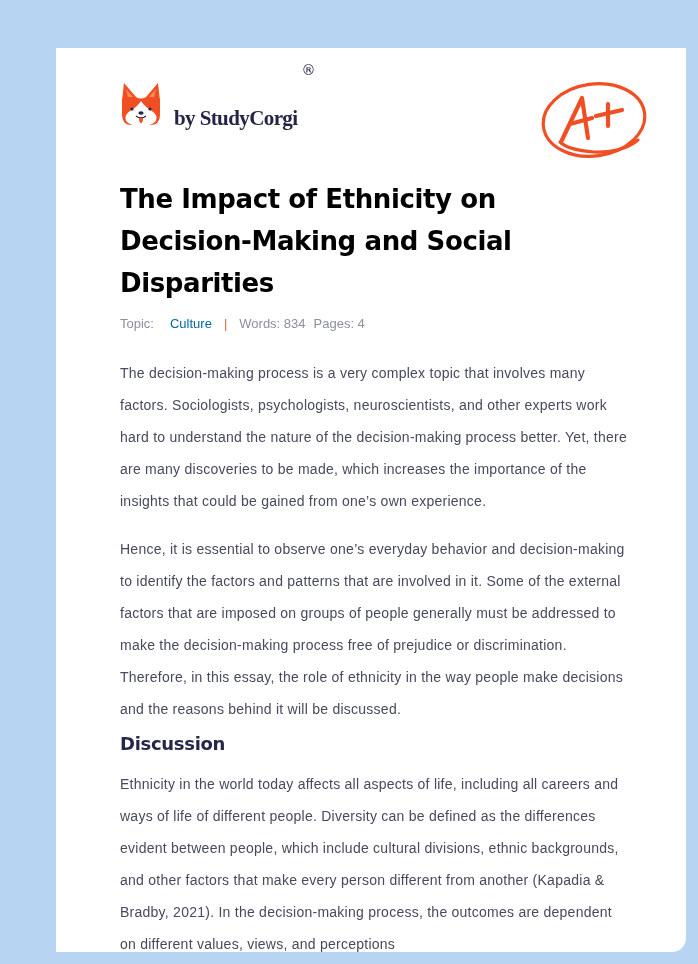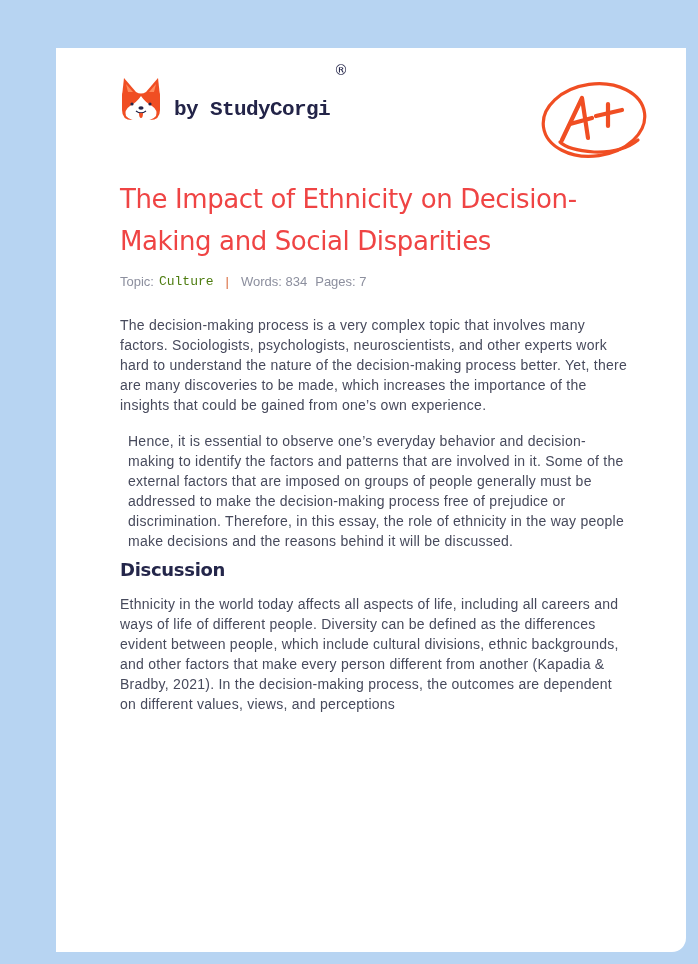--- a/index.html
+++ b/index.html
@@ -46,8 +46,8 @@
     }
     .logo-text {
       margin-left: 12px;
-      margin-top: 20px;
-      font-family: Liberation Mono, monospace;
+      margin-top: 30px;
+      font-family: Liberation Serif, serif;
       font-weight: bold;
       font-size: 21px;
       color: #232448;

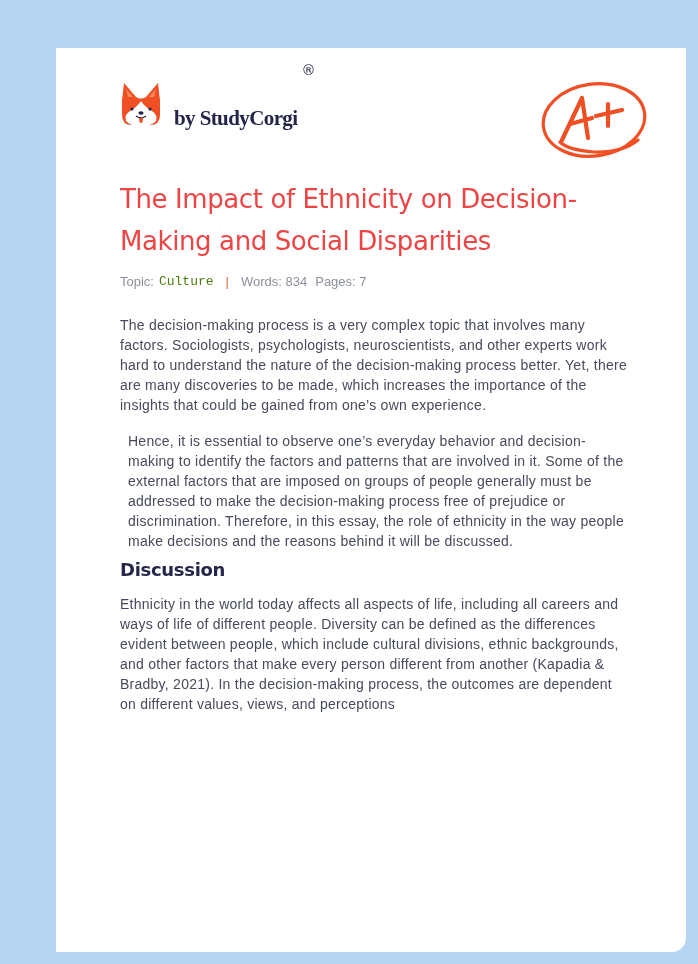--- a/index.html
+++ b/index.html
@@ -77,10 +77,10 @@
     h1.title {
       margin: 0;
       font-family: "DejaVu Sans", sans-serif;
-      font-weight: normal;
+      font-weight: bold;
       font-size: 26px;
       line-height: 42px;
-      color: #ef4444;
+      color: #000000;
       letter-spacing: -0.4px;
     }
     .meta {

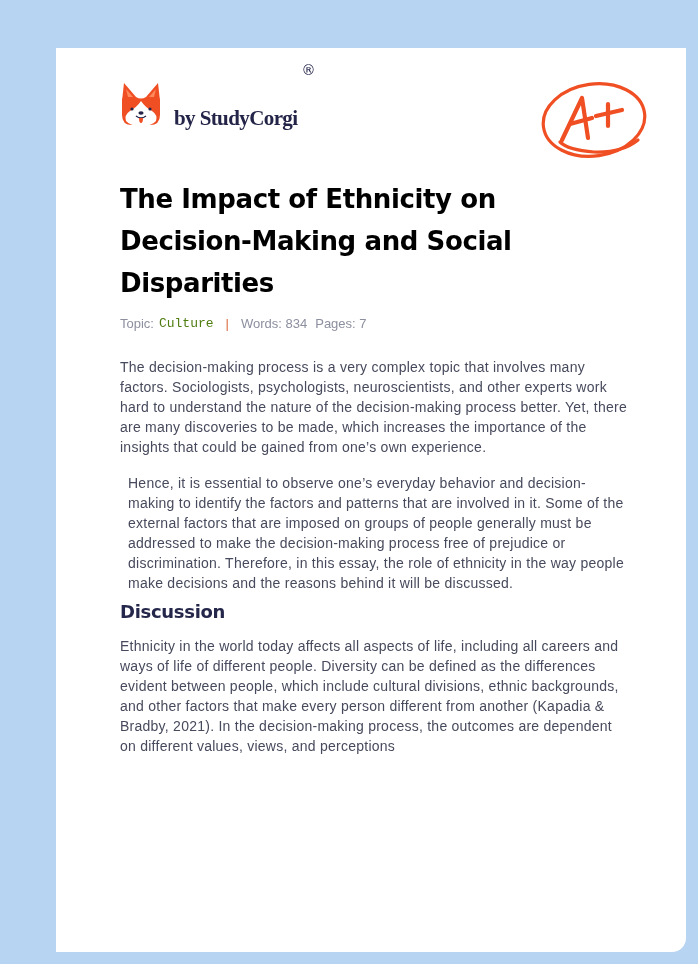--- a/index.html
+++ b/index.html
@@ -93,9 +93,8 @@
       white-space: nowrap;
     }
     .meta .topic-value {
-      color: #4d7c0f;
-      margin-left: 5px;
-      font-family: Liberation Mono, monospace;
+      color: #0369a1;
+      margin-left: 16px;
     }
     .meta .divider {
       color: #d96a3c;

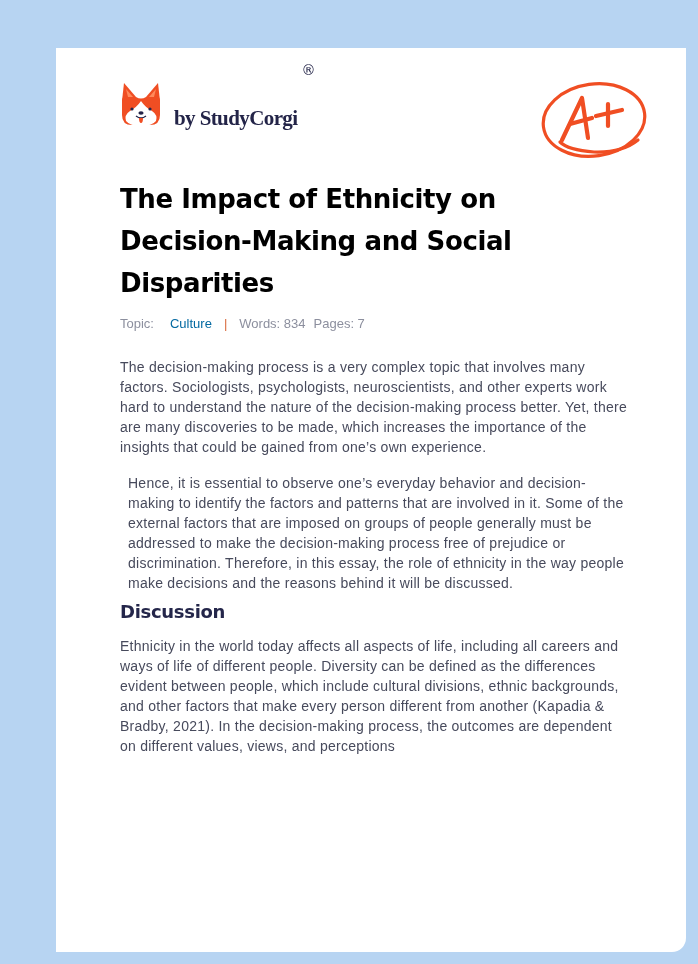--- a/index.html
+++ b/index.html
@@ -181,7 +181,7 @@
       <a class="topic-value">Culture</a>
       <span class="divider">|</span>
       <span>Words: 834</span>
-      <span class="pages">Pages: 7</span>
+      <span class="pages">Pages: 4</span>
     </div>
 
     <section class="sec-intro">

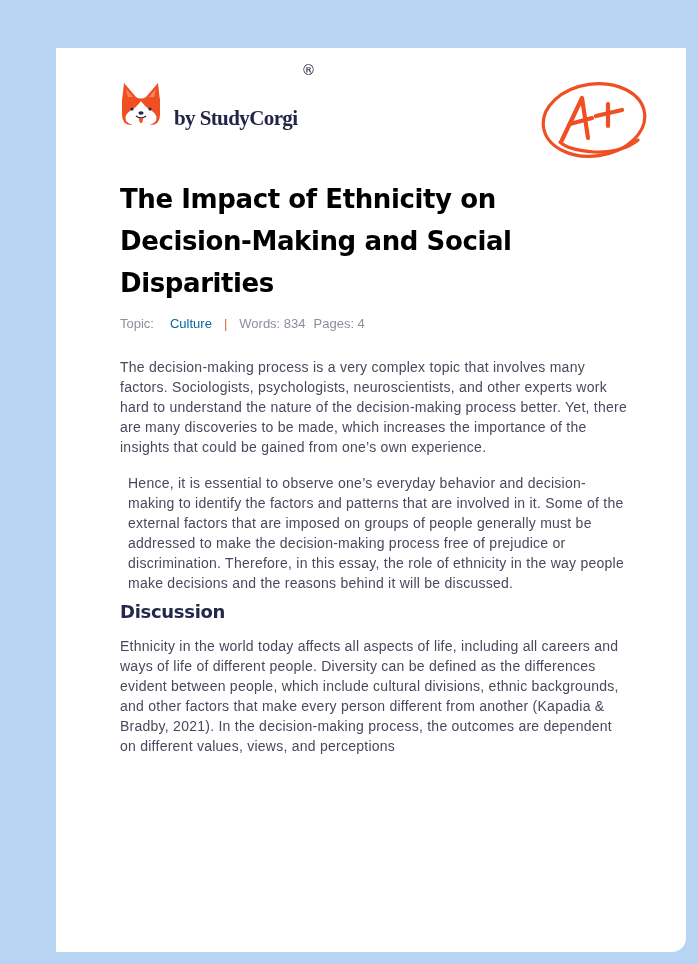--- a/index.html
+++ b/index.html
@@ -121,7 +121,7 @@
       margin: 14px 0 0 0;
       font-family: "Liberation Sans", sans-serif;
       font-size: 14px;
-      line-height: 20px;
+      line-height: 32px;
       color: #474a5c;
       letter-spacing: 0.25px;
     }

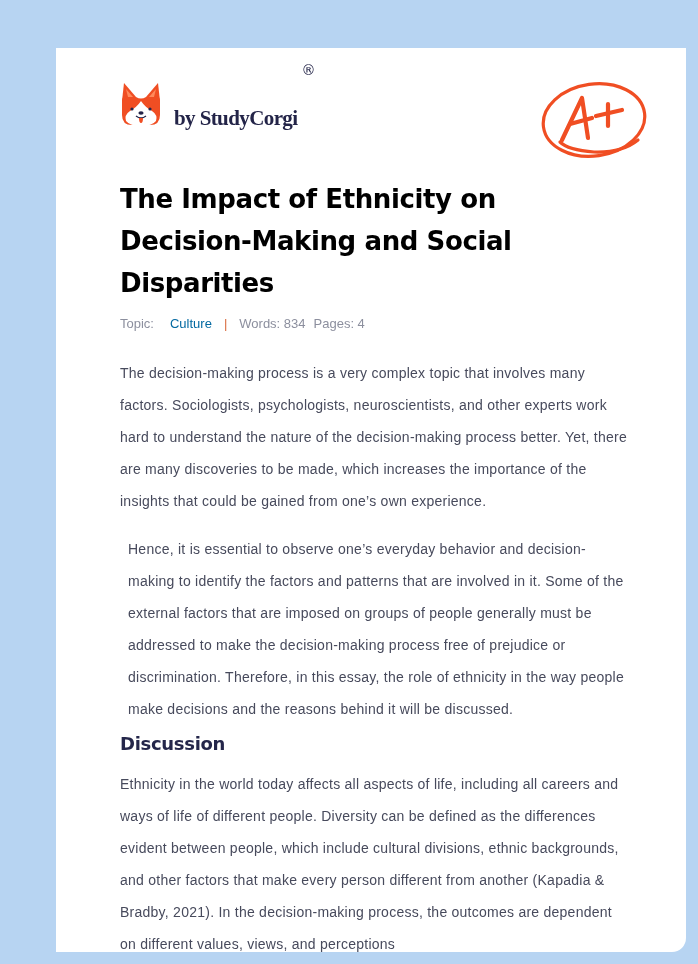--- a/index.html
+++ b/index.html
@@ -127,7 +127,6 @@
     }
     p.para + p.para {
       margin-top: 16px;
-      margin-left: 8px;
     }
   </style>
 </head>

